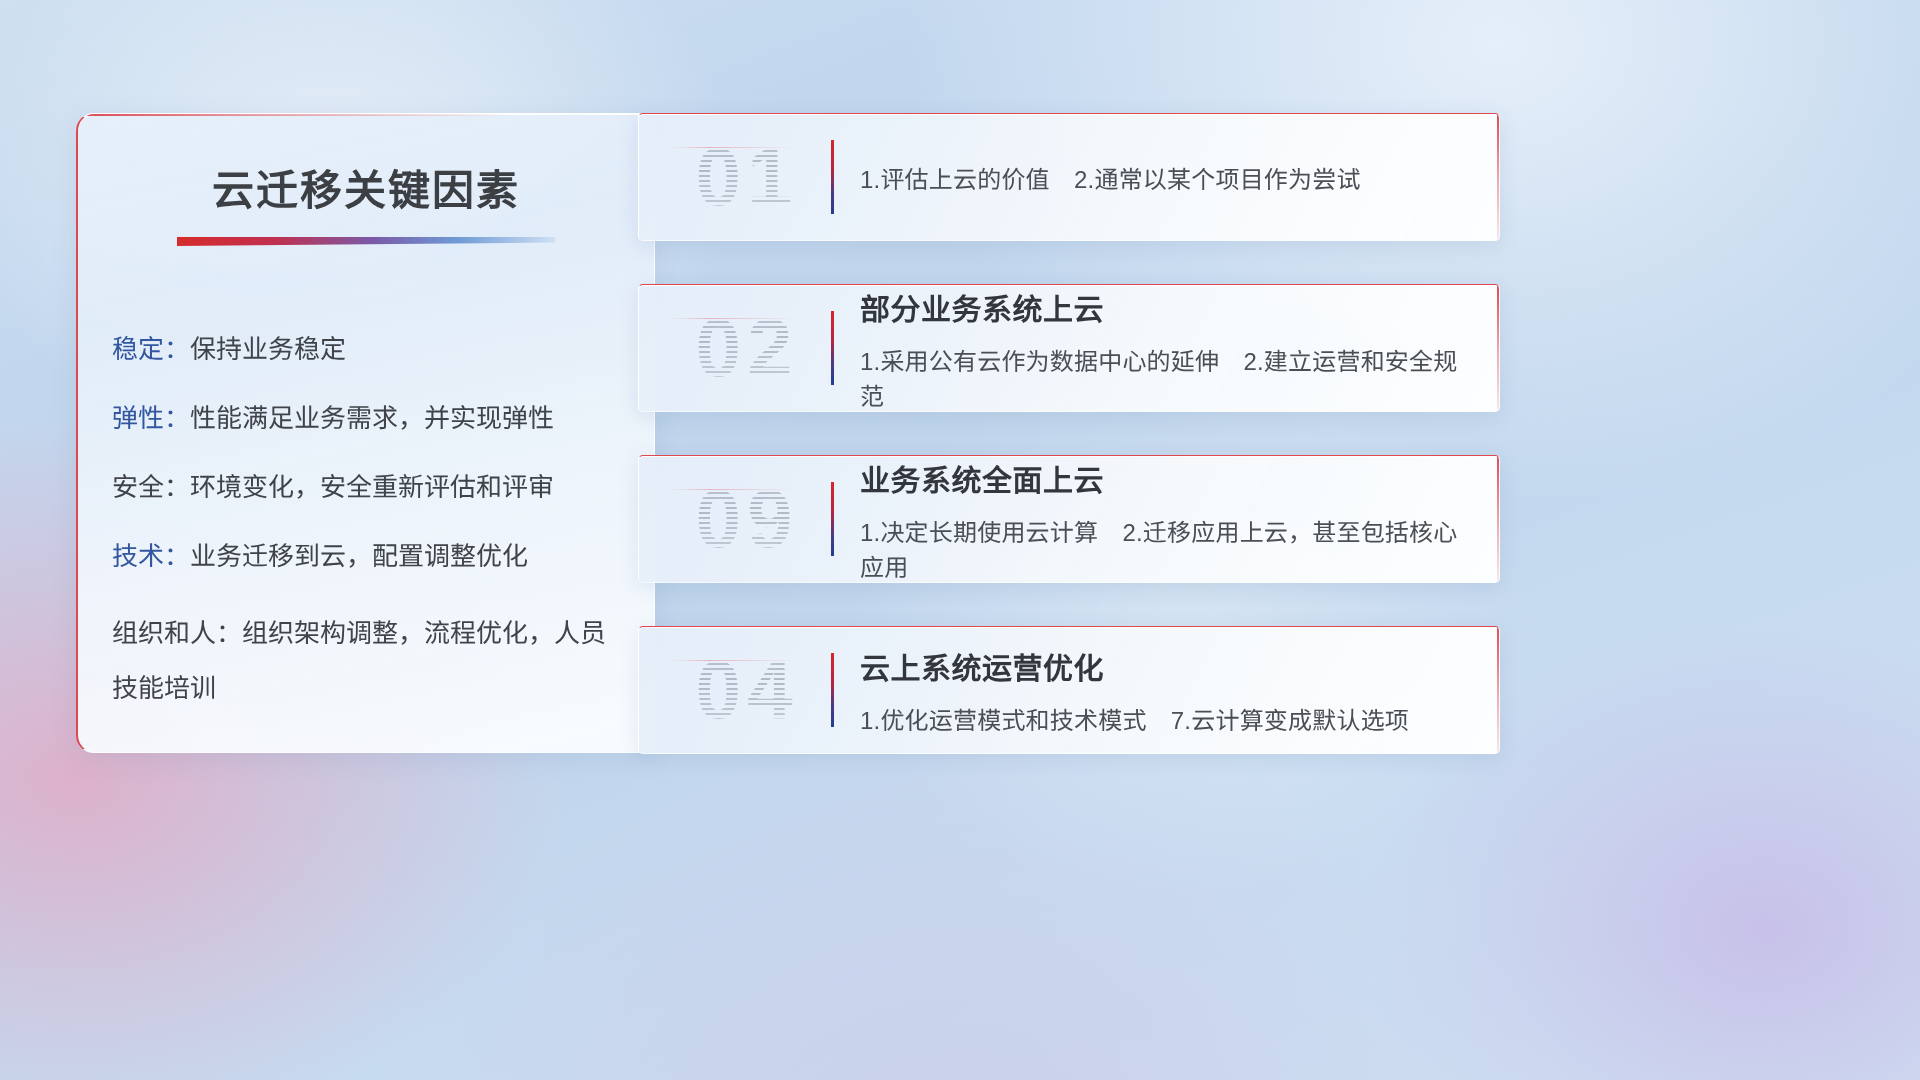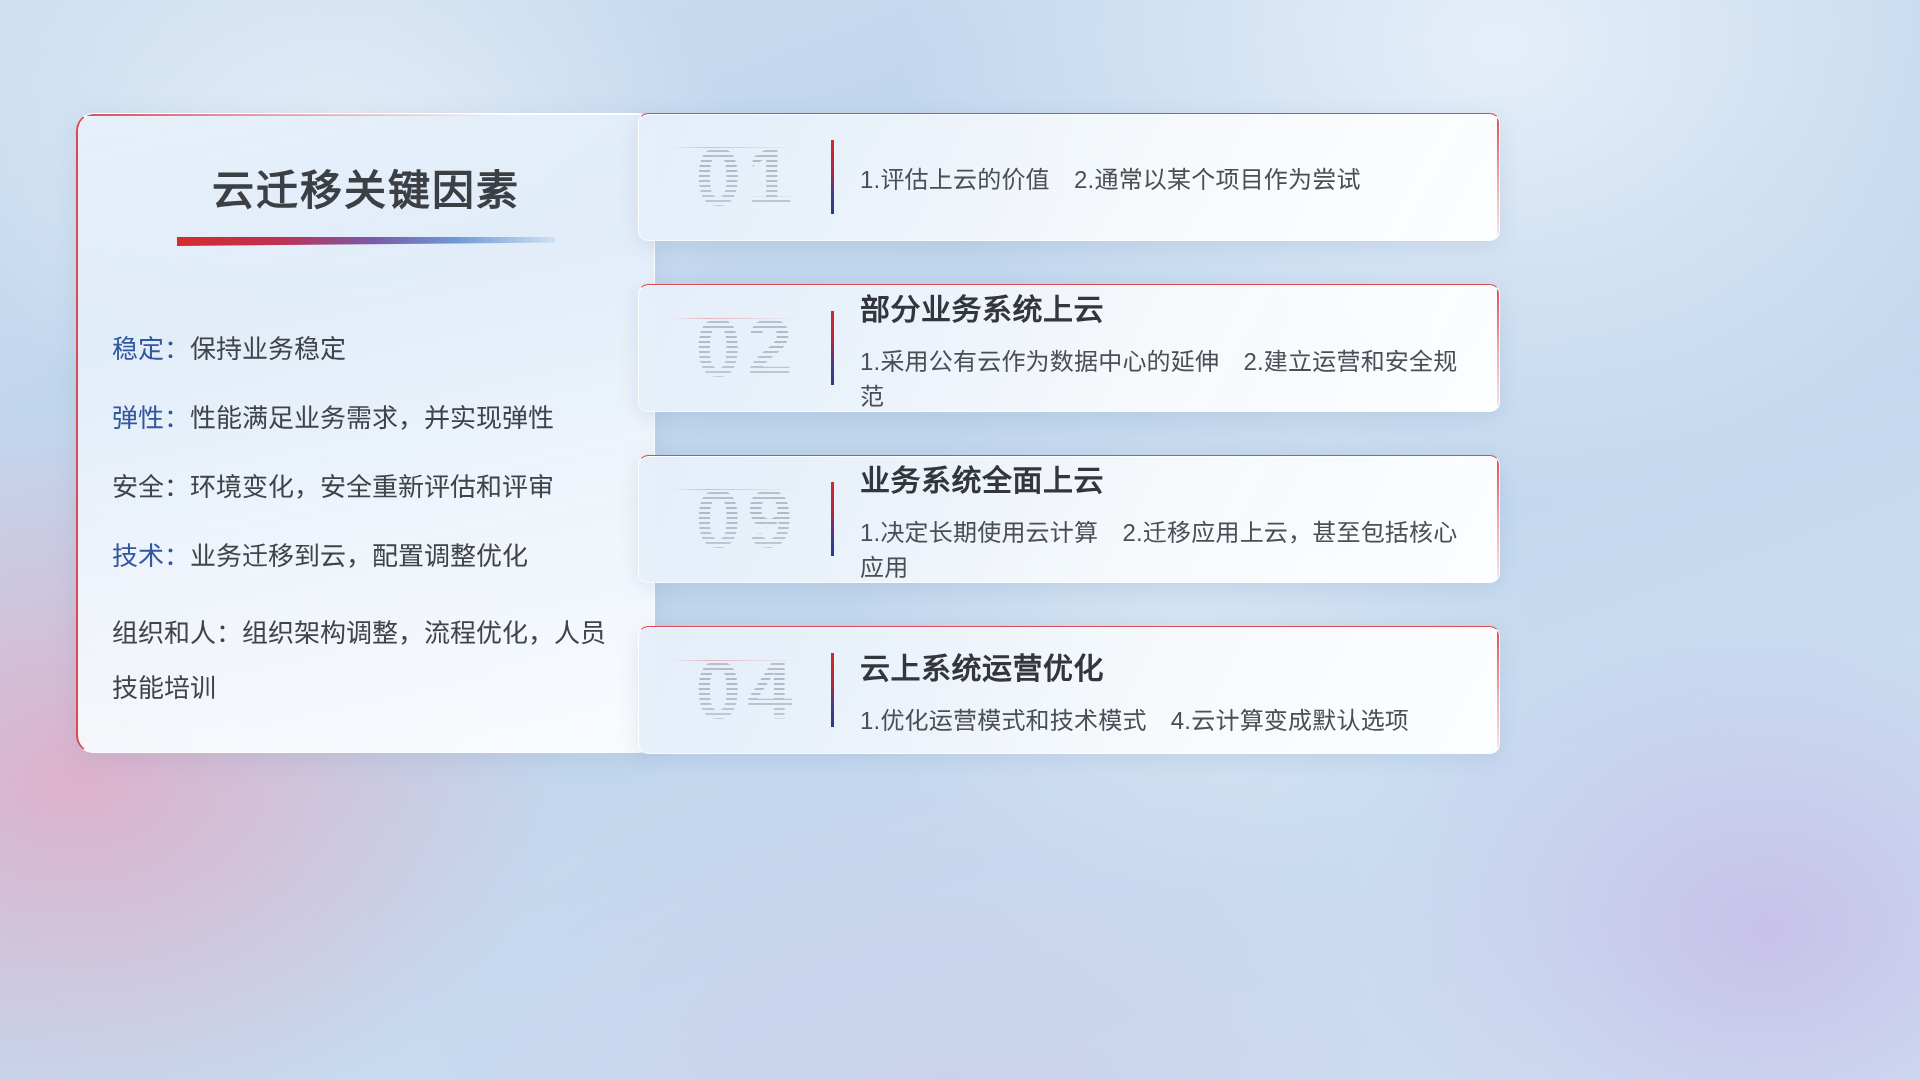--- a/index.html
+++ b/index.html
@@ -105,7 +105,7 @@
     position: relative;
     height: 128px;
     margin-bottom: 43px;
-    border-radius: 10px;
+    border-radius: 5px;
     background: linear-gradient(118deg,
         rgba(229,238,249,0.97) 0%,
         rgba(235,242,250,0.97) 26%,

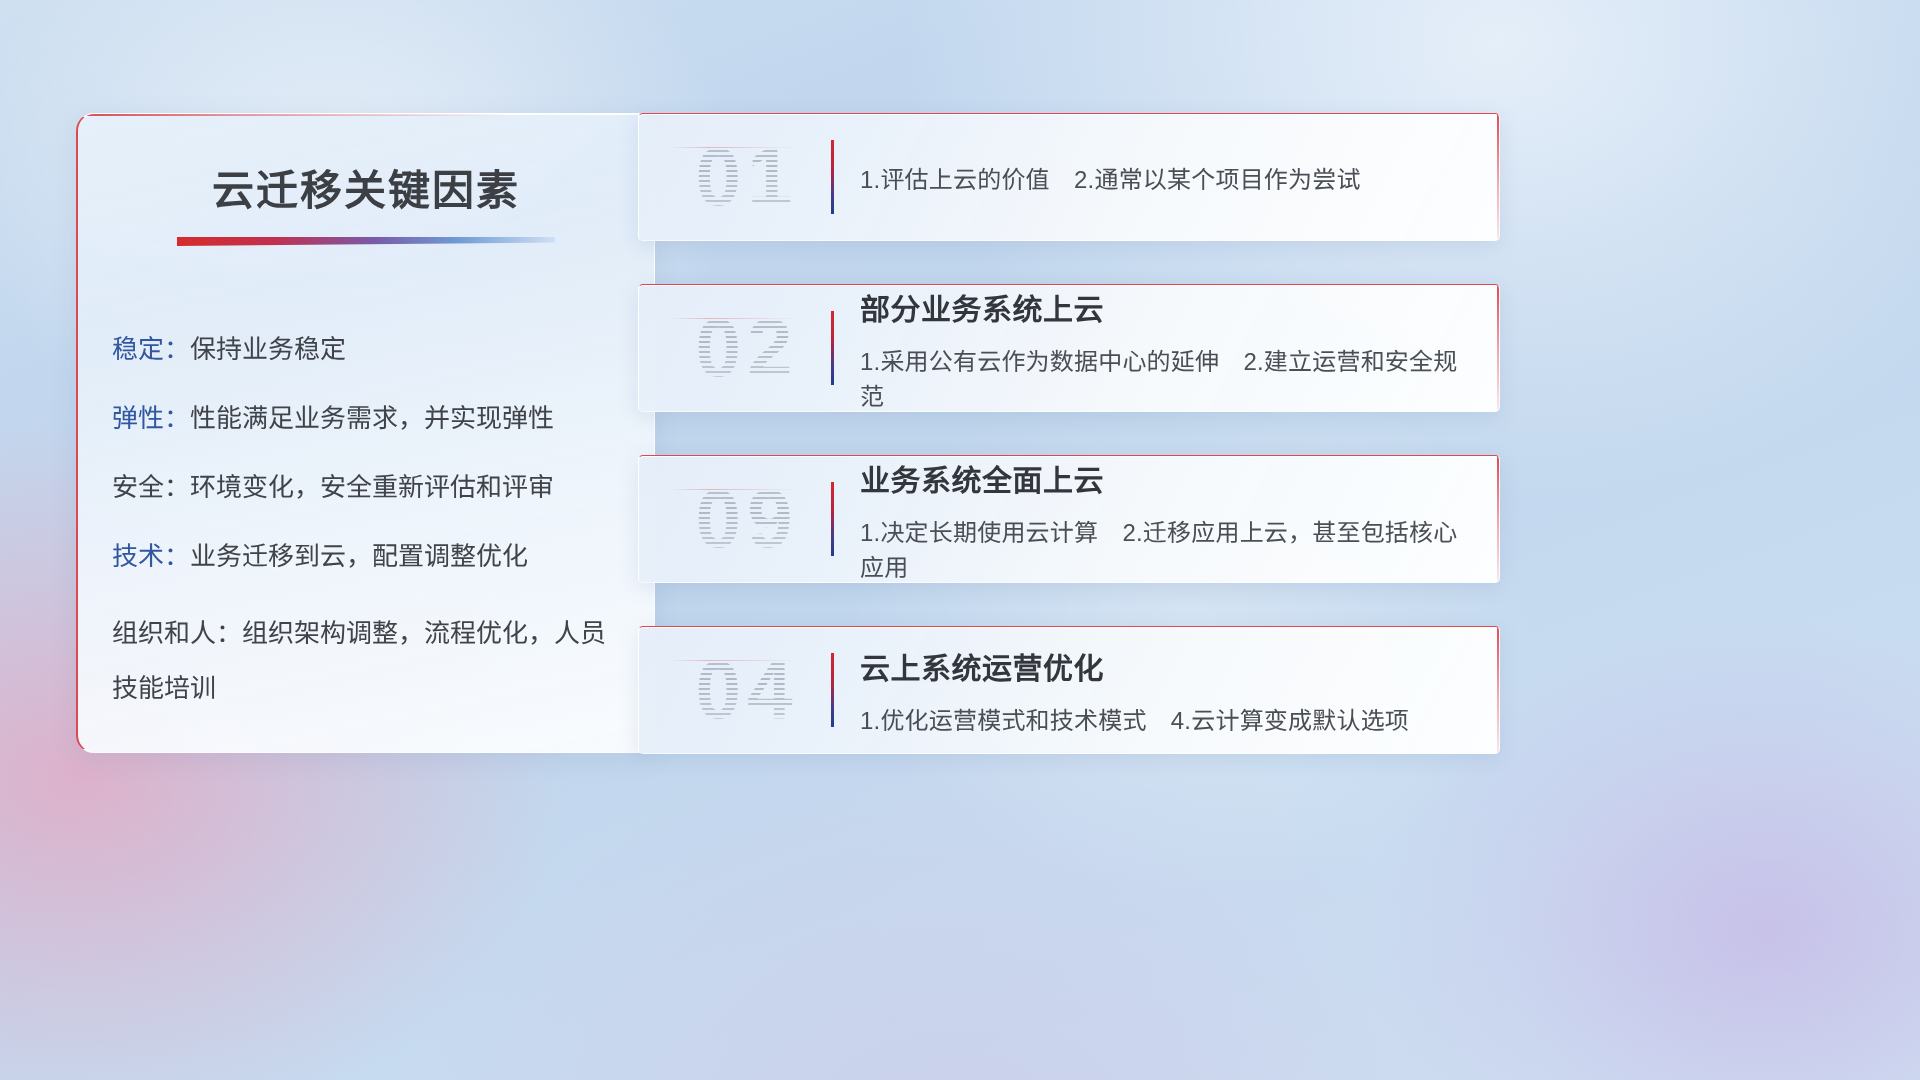--- a/index.html
+++ b/index.html
@@ -254,7 +254,7 @@
       <div class="accent-bar"></div>
       <div class="step-body">
         <div class="step-title">云上系统运营优化</div>
-        <div class="step-sub">1.优化运营模式和技术模式　4.云计算变成默认选项</div>
+        <div class="step-sub">1.优化运营模式和技术模式　7.云计算变成默认选项</div>
       </div>
     </article>
 

